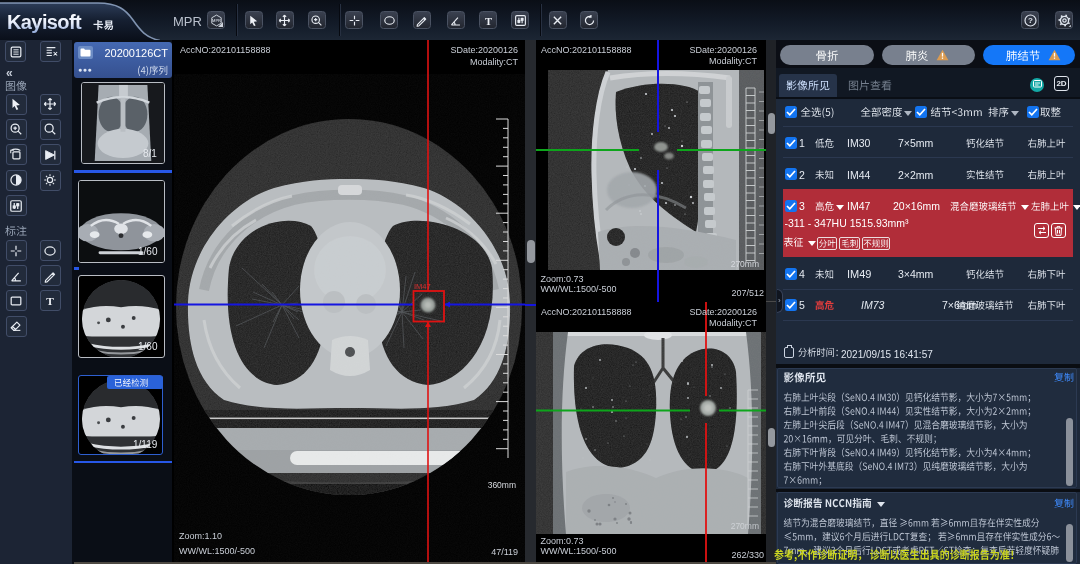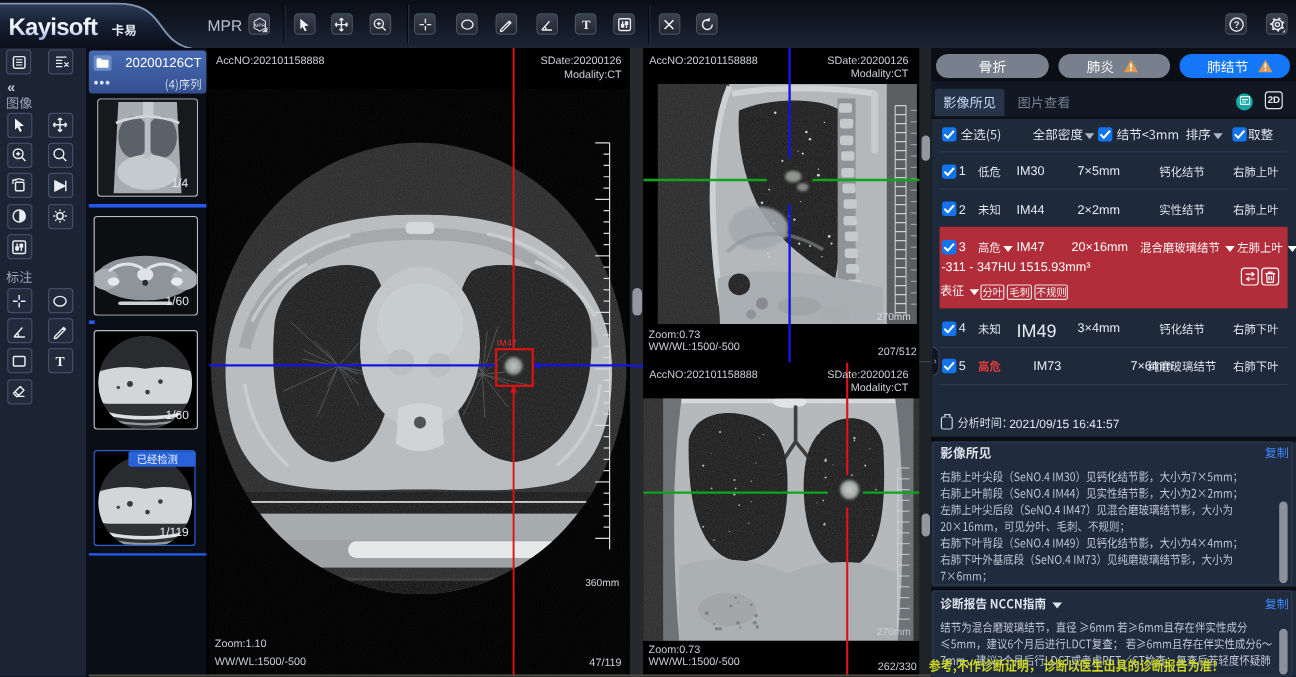--- a/index.html
+++ b/index.html
@@ -252,7 +252,7 @@
     <ellipse cx="42" cy="62" rx="26" ry="15" fill="#c5cacf"></ellipse>
     <path d="M42 15 L42 50" stroke="#b9bec3" stroke-width="5"></path>
   </svg>
-<div style="position:absolute;left:143px;top:148px;font-size:10px;color:#e6e9ee;">1/4</div>
+<div style="position:absolute;left:143px;top:148px;font-size:10px;color:#e6e9ee;">8/1</div>
 <div class="abs" style="left:74px;top:170px;width:98px;height:2.5px;background:#2757e8"></div>
 <svg class="abs" style="left:78px;top:180px;border:1px solid #b9bdc4;border-radius:3px;background:#000" width="87" height="83" viewBox="0 0 87 83">
     <rect width="87" height="83" fill="#0c0e10"></rect>

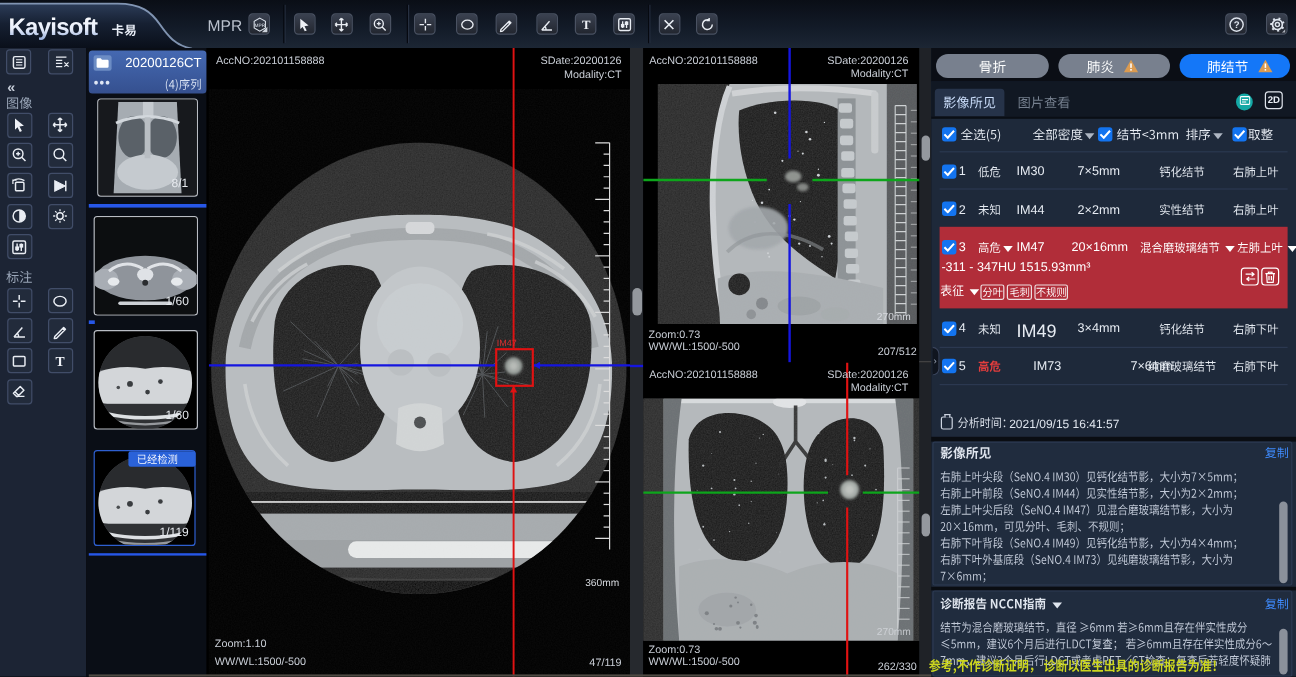--- a/index.html
+++ b/index.html
@@ -787,7 +787,7 @@
     </svg>
   </div>
 <div style="position:absolute;left:799px;top:268px;font-size:10.5px;color:#e6ebf2;">4</div>
-<div style="position:absolute;left:847px;top:268px;font-size:15px;color:#e6ebf2;">IM49</div>
+<div style="position:absolute;left:847px;top:268px;font-size:11px;color:#e6ebf2;">IM49</div>
 <div style="position:absolute;left:898px;top:268px;font-size:10.5px;color:#e6ebf2;">3×4mm</div>
 <div class="cb" style="left:784.5px;top:298.5px">
     <svg width="10" height="8" viewBox="0 0 10 8">

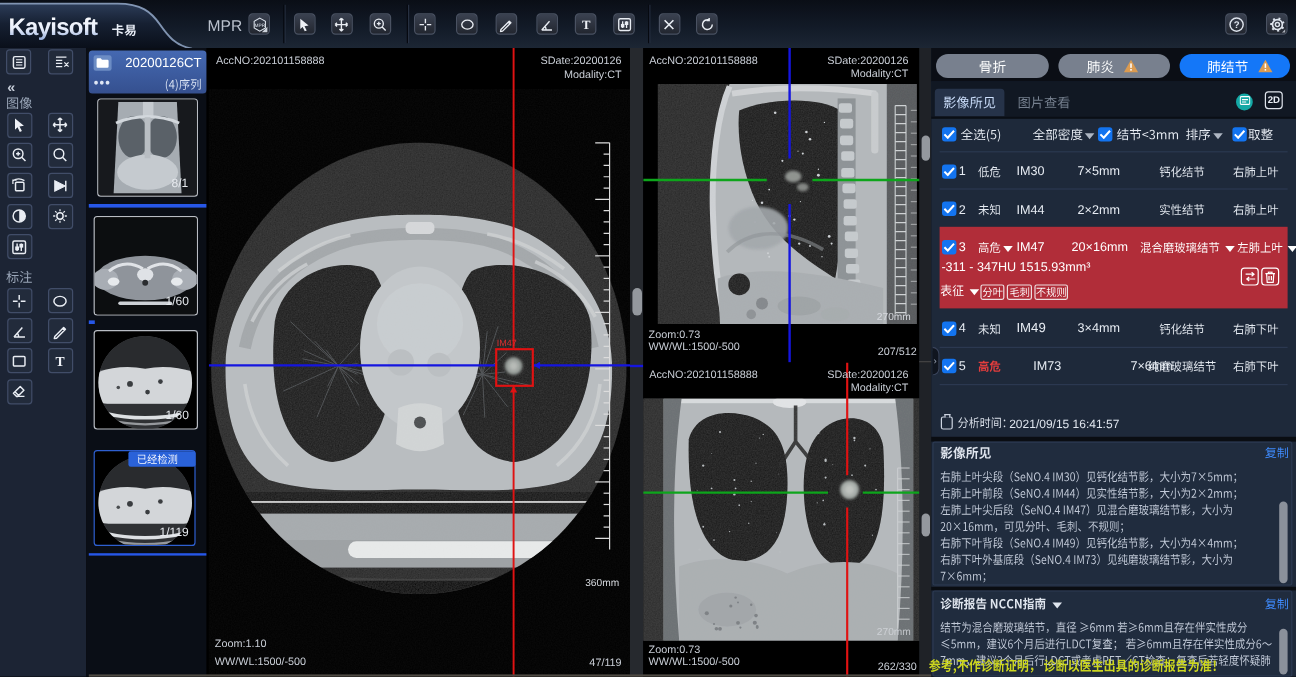--- a/index.html
+++ b/index.html
@@ -795,7 +795,7 @@
     </svg>
   </div>
 <div style="position:absolute;left:799px;top:299px;font-size:10.5px;color:#e6ebf2;">5</div>
-<div style="position:absolute;left:861px;top:299px;font-size:10.5px;color:#e6ebf2;">IM73</div>
+<div style="position:absolute;left:861px;top:299px;font-size:10.5px;color:#e6ebf2;font-style:italic;">IM73</div>
 <div style="position:absolute;left:898px;top:299px;font-size:10.5px;color:#e6ebf2;margin-left:44px;">7×6mm</div>
 <div class="abs" style="left:776.5px;top:289px;width:6.5px;height:24px;background:#10151f;border:1px solid #39435a;border-left:none;border-radius:0 6px 6px 0;color:#9aa3b4;font-size:8px;line-height:22px;text-align:center">›</div>
 <div class="abs" style="left:766px;top:300.5px;width:10px;height:1px;background:#4a4a4a"></div>

